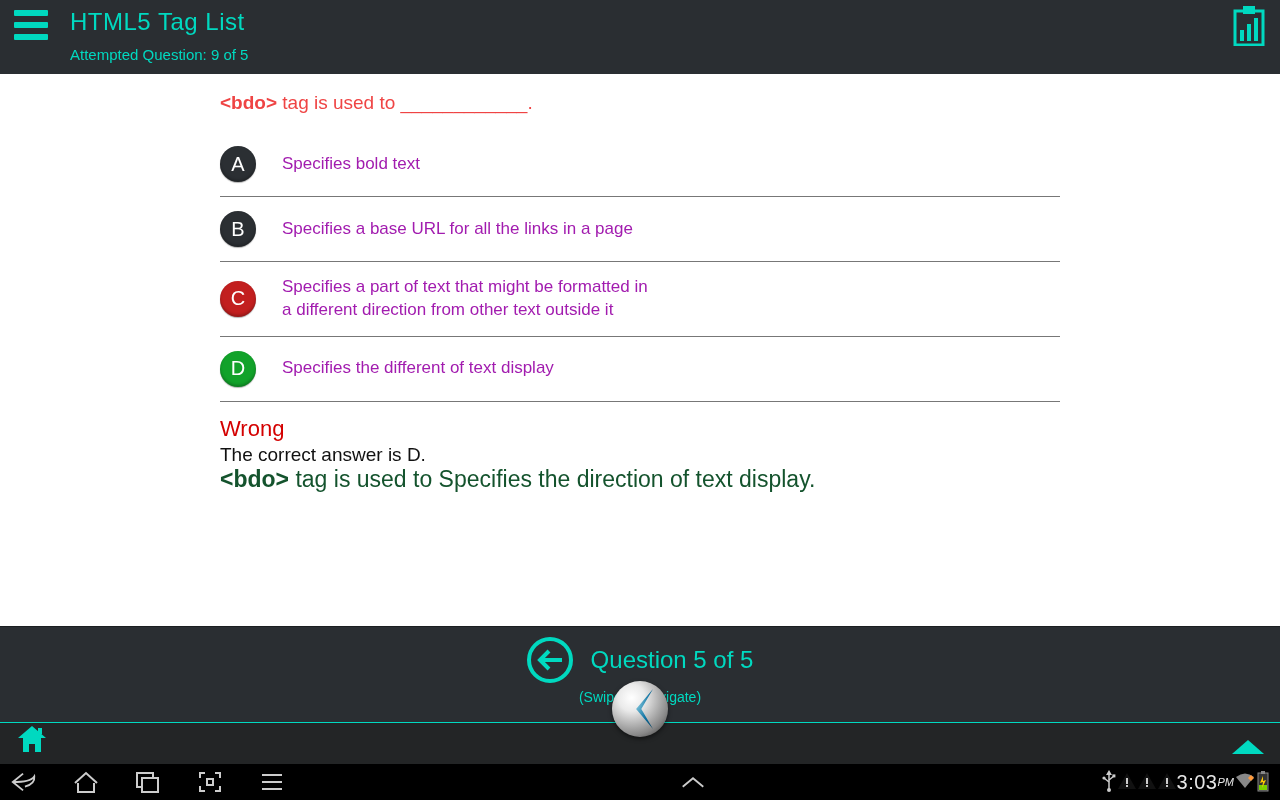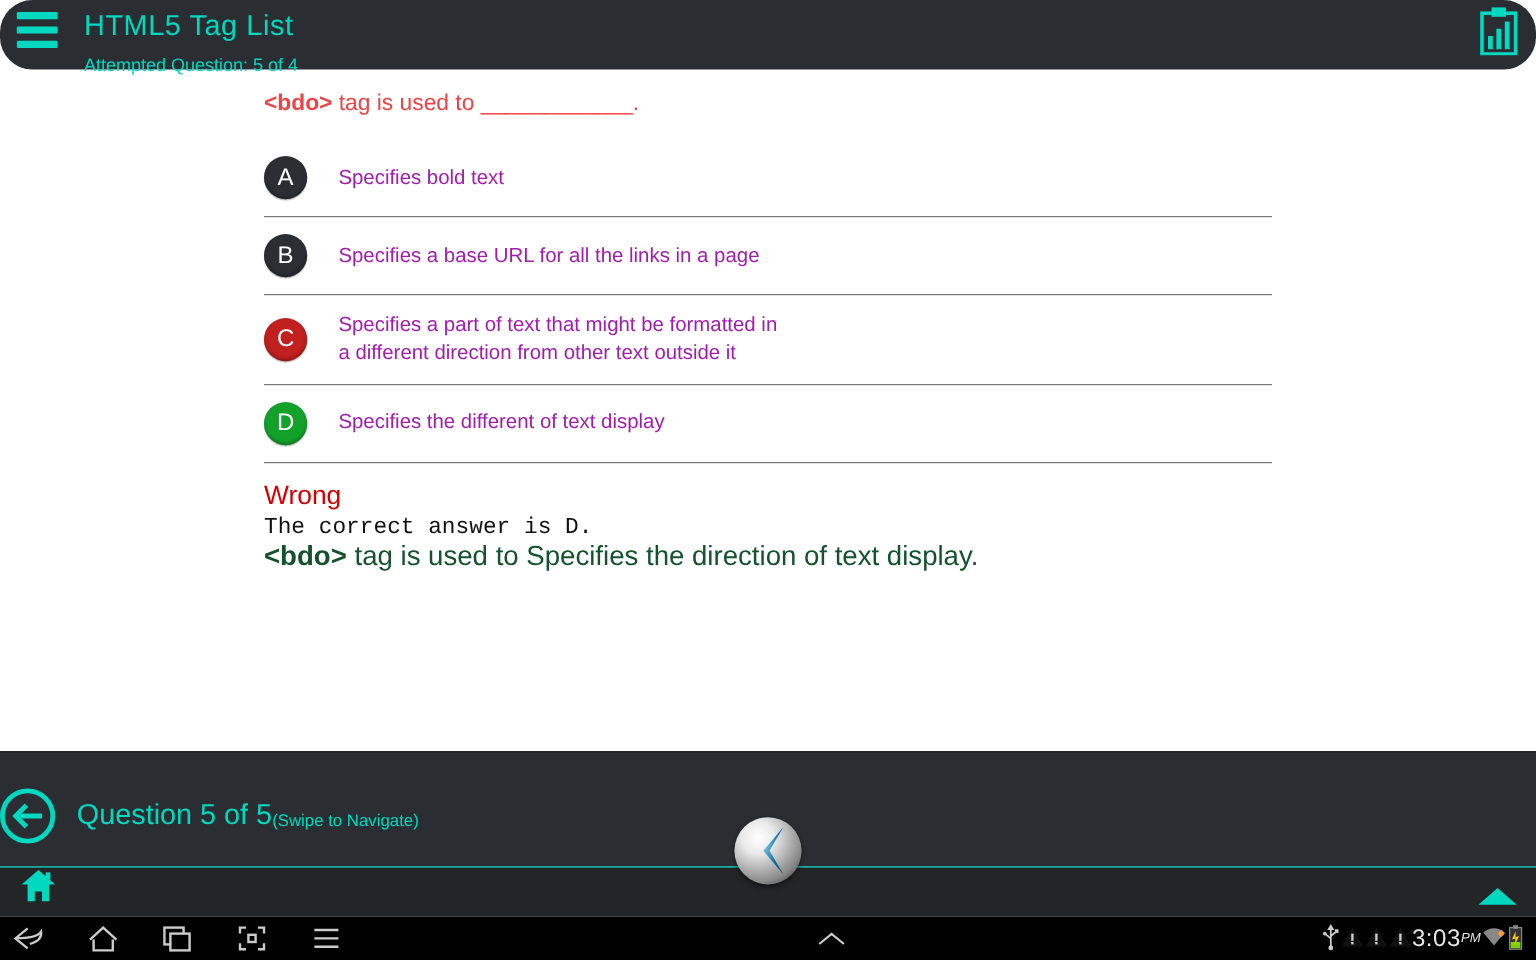--- a/index.html
+++ b/index.html
@@ -10,10 +10,9 @@
   display: flex; flex-direction: column;
 }
 .header {
-  background: #2a2e32; height: 58px;
+  background: #2a2e32; height: 74px;
   display: flex; align-items: flex-start; padding: 8px 14px 4px 14px;
   position: relative;
-  border-radius: 27px;
 }
 .hamburger-icon { width: 34px; height: 30px; display: flex;
   flex-direction: column; justify-content: space-between; margin-top: 2px;

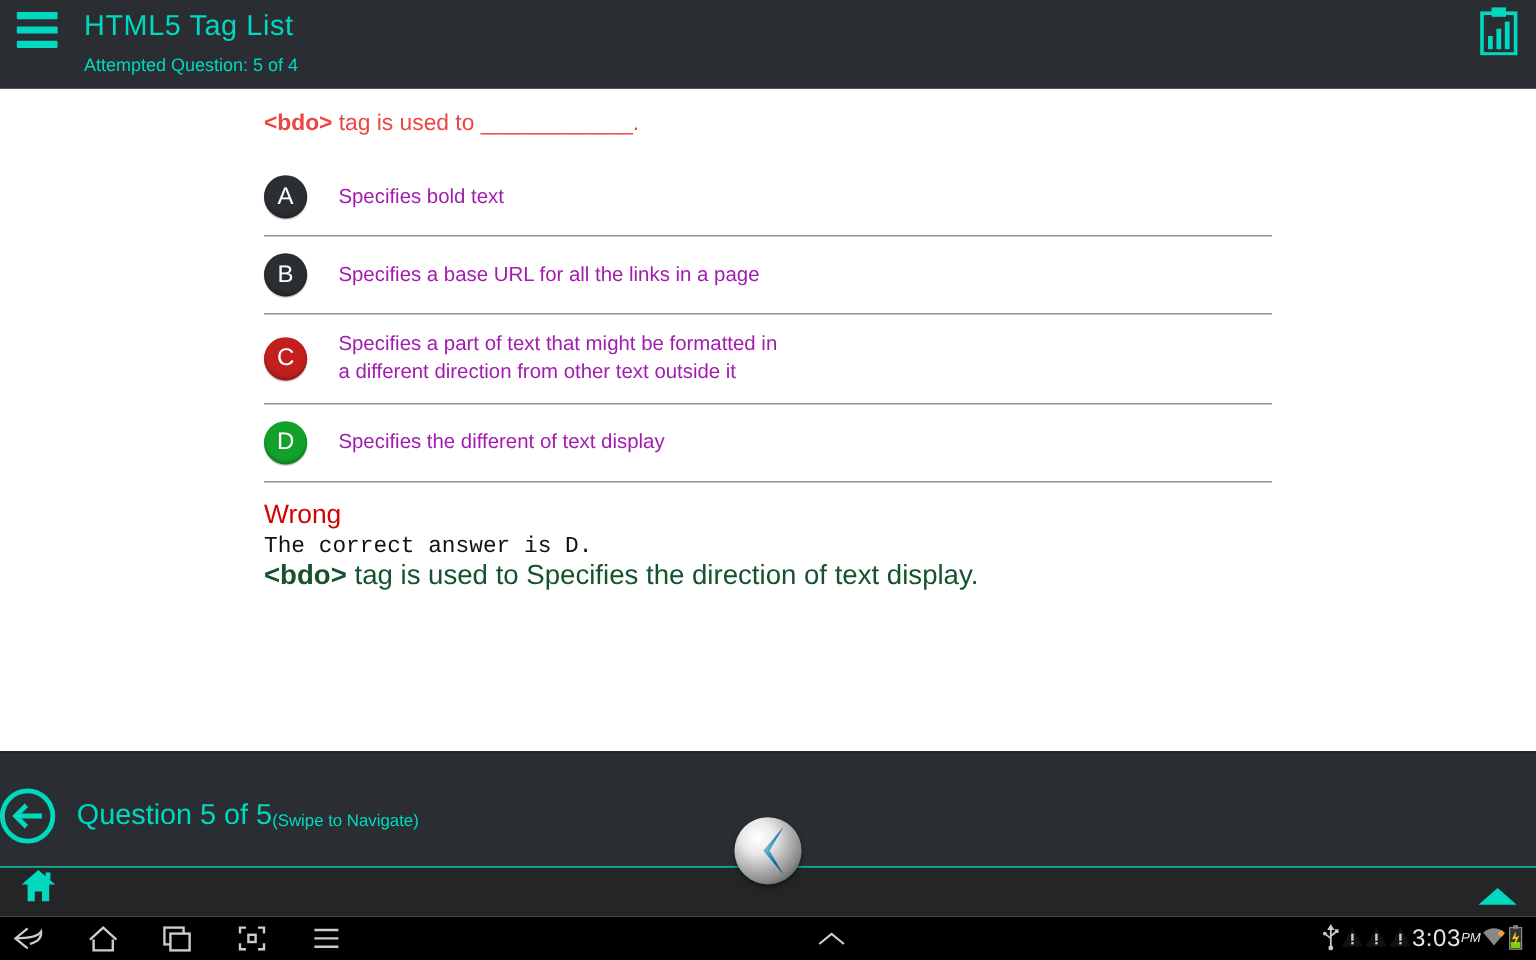--- a/index.html
+++ b/index.html
@@ -97,7 +97,7 @@
   </div>
   <div class="header-texts">
     <div class="app-title">HTML5 Tag List</div>
-    <div class="attempt-line">Attempted Question: 5 of 4</div>
+    <div class="attempt-line">Attempted Question: 9 of 5</div>
   </div>
   <div class="clipboard-icon">
     <svg width="34" height="40" viewBox="0 0 34 40">

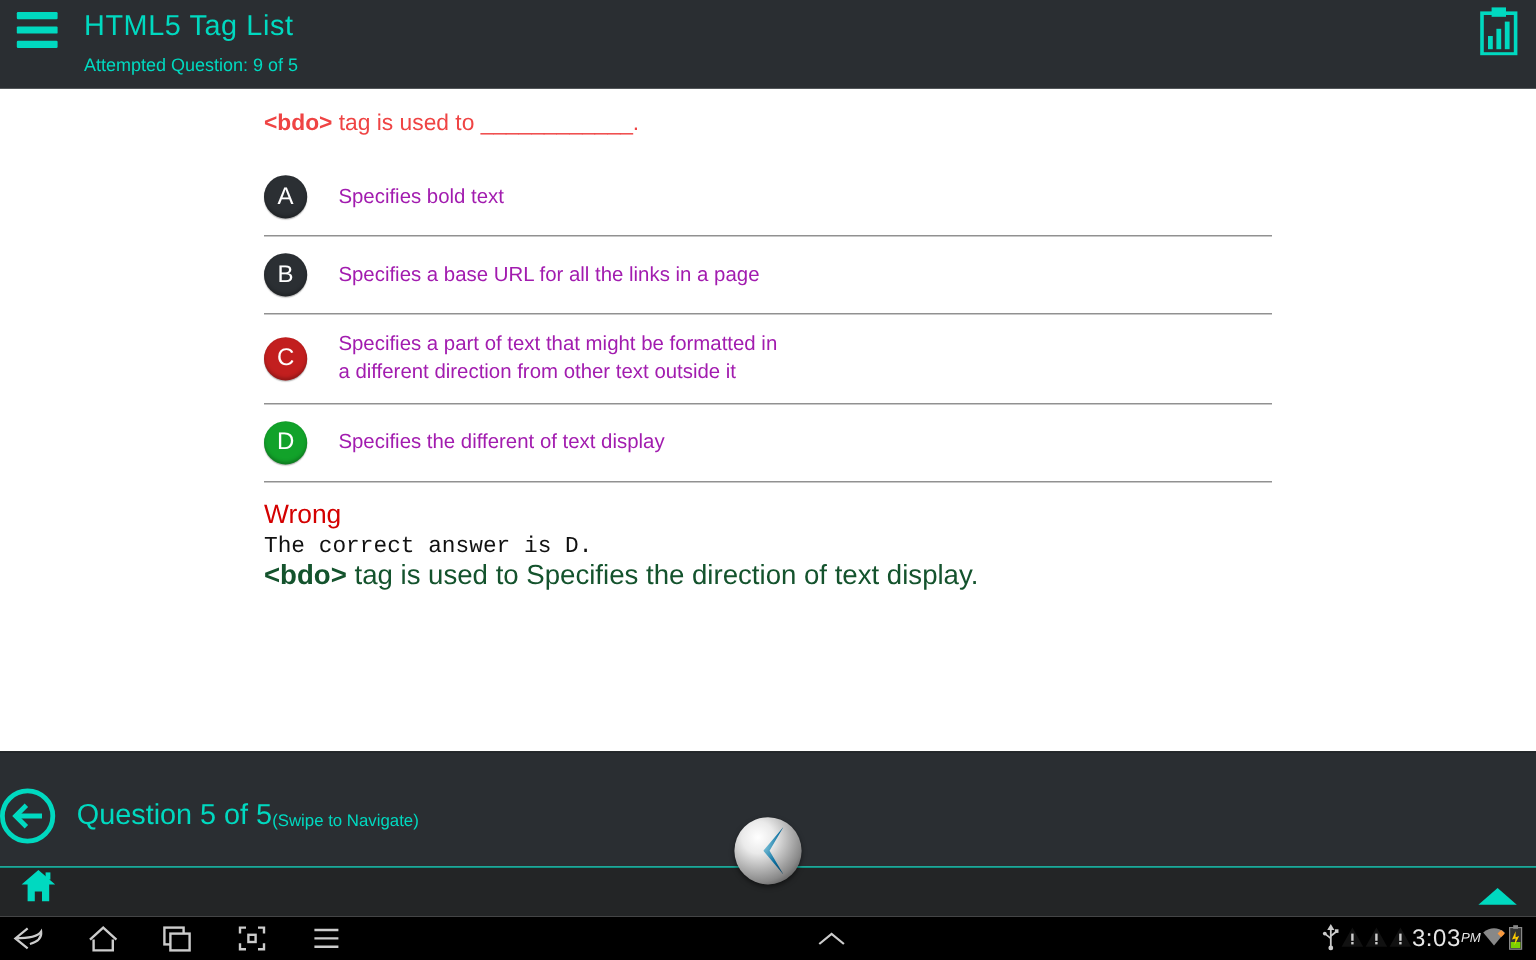--- a/index.html
+++ b/index.html
@@ -43,7 +43,7 @@
 .option-text { font-size: 17px; color: #a21caf; line-height: 1.35; }
 .feedback { margin-top: 14px; }
 .feedback-status { color: #d40000; font-size: 22px; }
-.feedback-line1 { font-size: 19px; color: #111; margin-top: 2px; font-family: Liberation Mono, monospace; }
+.feedback-line1 { font-size: 19px; color: #111; margin-top: 2px; }
 .feedback-line2 { font-size: 23px; color: #14532d; }
 .feedback-line2 b { font-weight: 700; }
 .footer-nav { background: #2a2e32; height: 96px; position: relative;

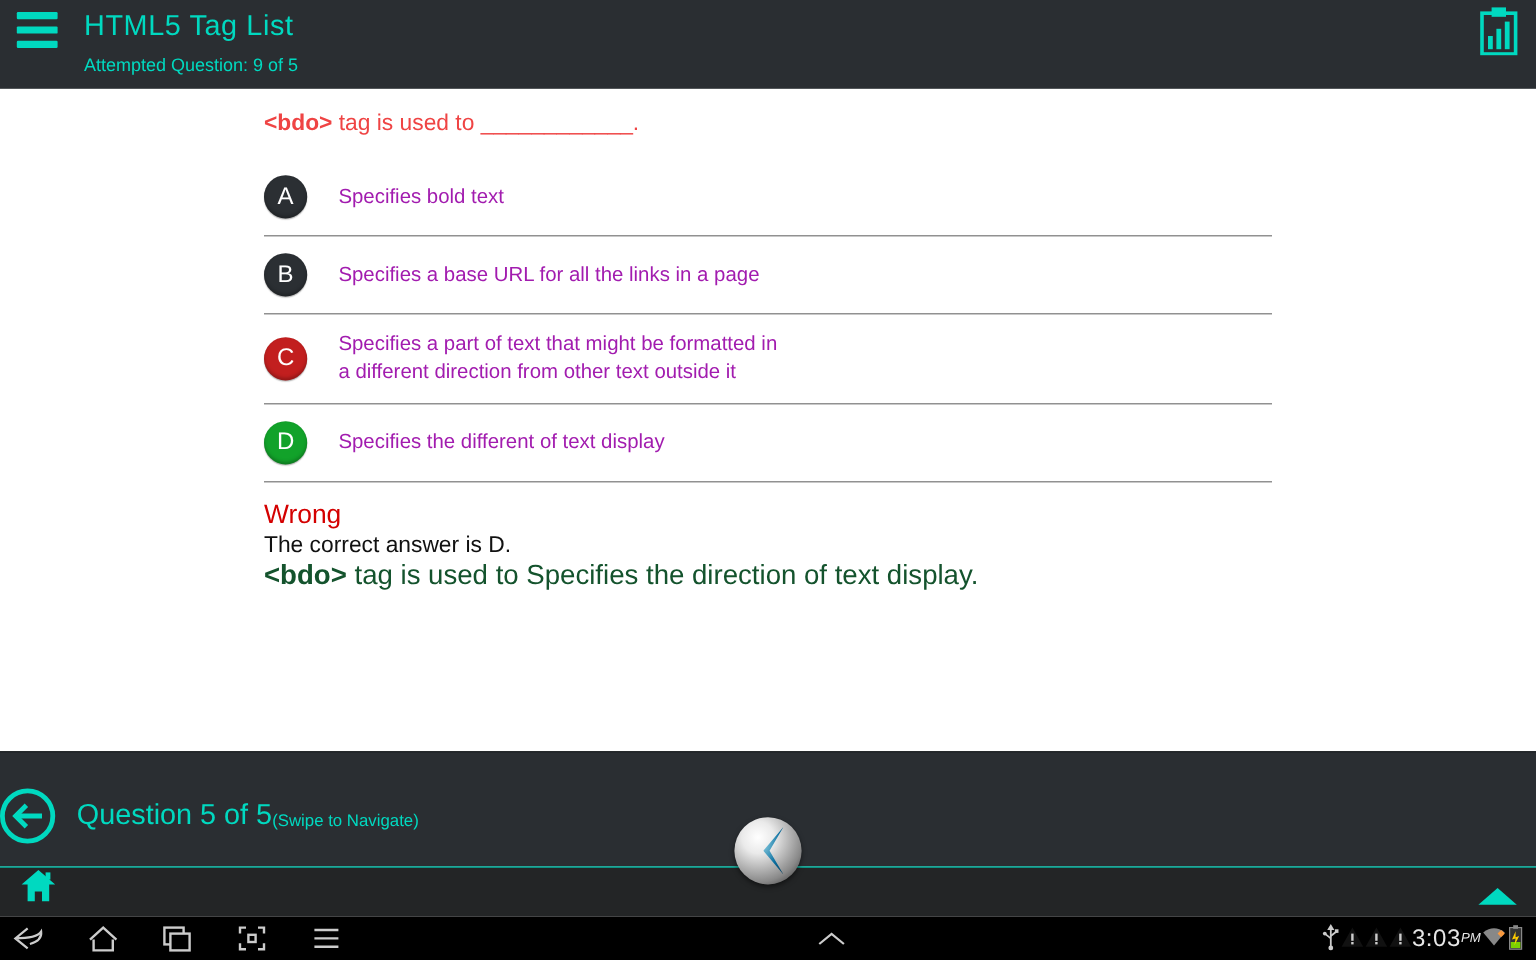--- a/index.html
+++ b/index.html
@@ -47,7 +47,7 @@
 .feedback-line2 { font-size: 23px; color: #14532d; }
 .feedback-line2 b { font-weight: 700; }
 .footer-nav { background: #2a2e32; height: 96px; position: relative;
-  display: flex; flex-direction: row; align-items: center;
+  display: flex; flex-direction: column; align-items: center;
   justify-content: flex-start; padding-top: 10px;
   border-top: 1px solid #1b1e21; }
 .nav-row { display: flex; align-items: center; gap: 18px; }

